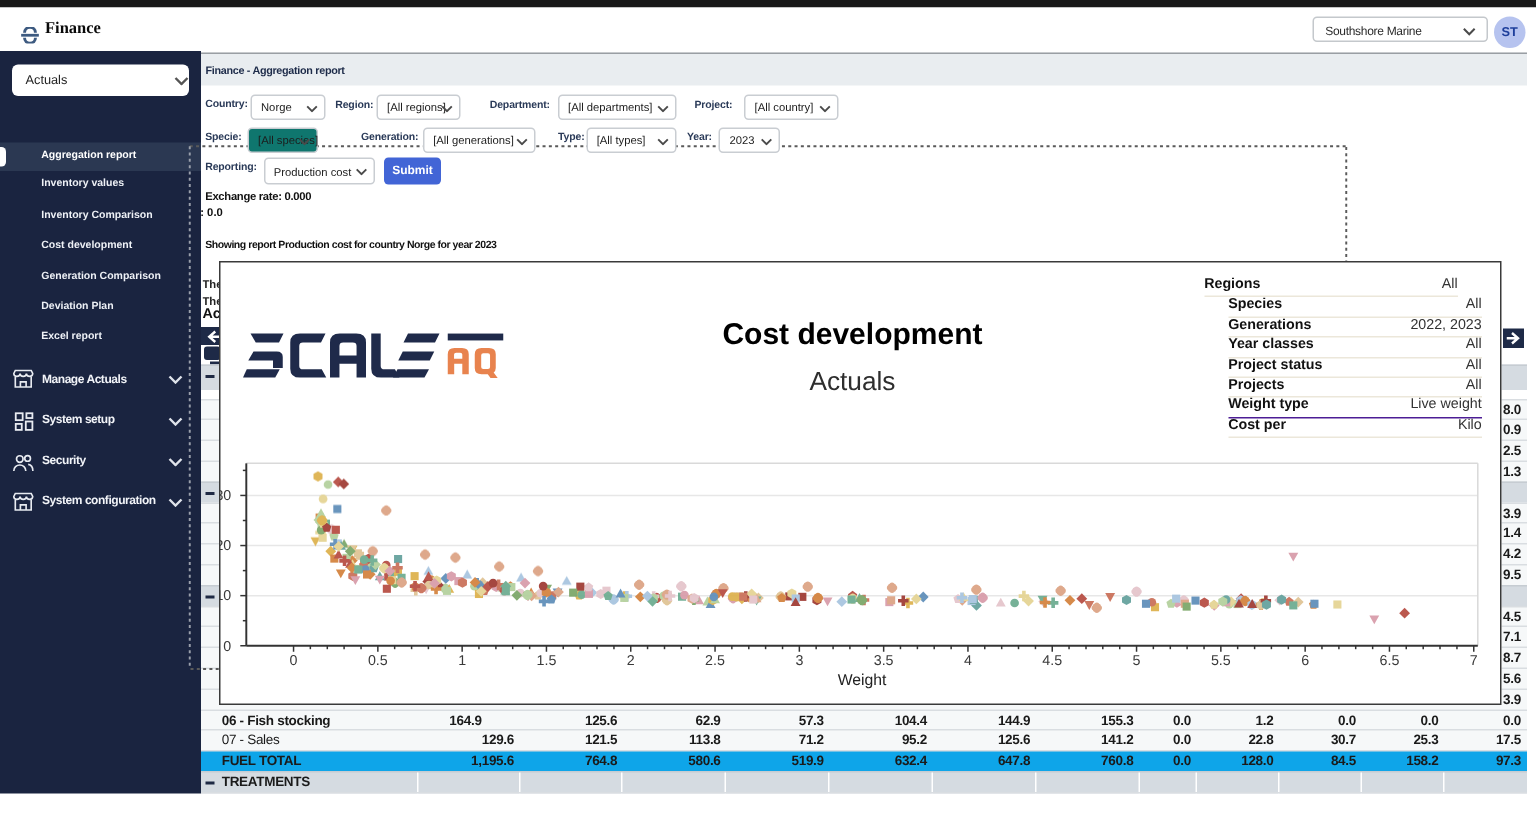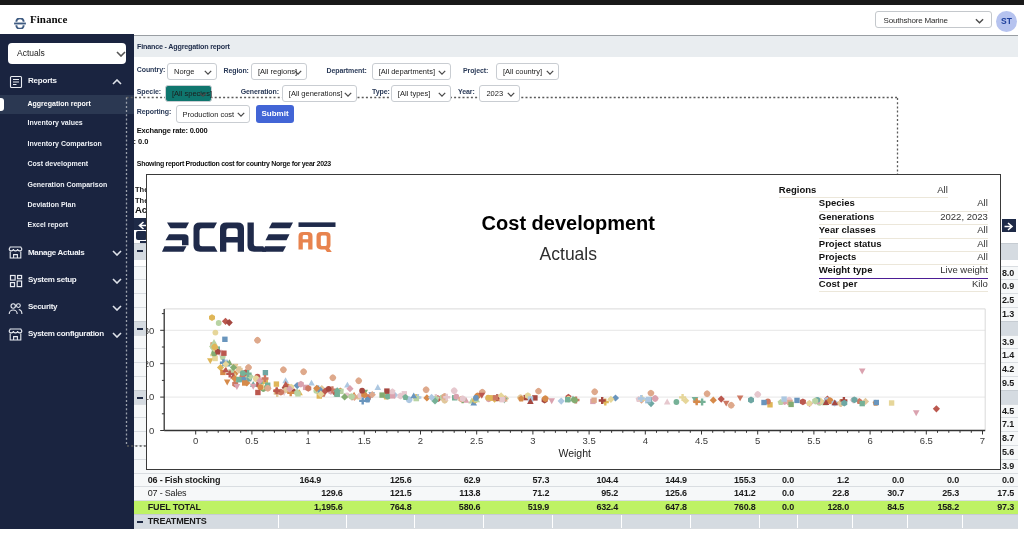--- a/index.html
+++ b/index.html
@@ -29,16 +29,6 @@
         <span style="position:absolute;left:9px;top:4.5px;font-size:8.5px;color:#222">Actuals</span>
         <svg style="position:absolute;left:108px;top:8px" width="10" height="6" viewBox="0 0 10 6">
           <polyline points="1,1 5,5 9,1" fill="none" stroke="#555" stroke-width="1.6"></polyline>
-        </svg>
-      </div>
-      <div style="position:absolute;left:0;top:38.5px;width:131px;height:19px;color:#f2f4f8">
-        <svg style="position:absolute;left:9px;top:3px" width="14" height="14" viewBox="0 0 14 14" fill="none" stroke="#e8ebf1" stroke-width="1.1">
-<rect x="1.5" y="1.5" width="11" height="11" rx="1"></rect>
-          <path d="M4 4.5h6M4 7h6M4 9.5h3.5"></path>
-        </svg>
-        <span style="position:absolute;left:28px;top:4px;font-size:8px;font-weight:700;letter-spacing:-0.2px">Reports</span>
-        <svg style="position:absolute;left:112px;top:7px" width="10" height="6" viewBox="0 0 10 6">
-          <polyline points="1,5 5,1 9,5" fill="none" stroke="#dfe3ea" stroke-width="1.6"></polyline>
         </svg>
       </div>
       <div style="position:absolute;left:0;top:61.5px;width:134px;height:18.5px;background:#2b3852">

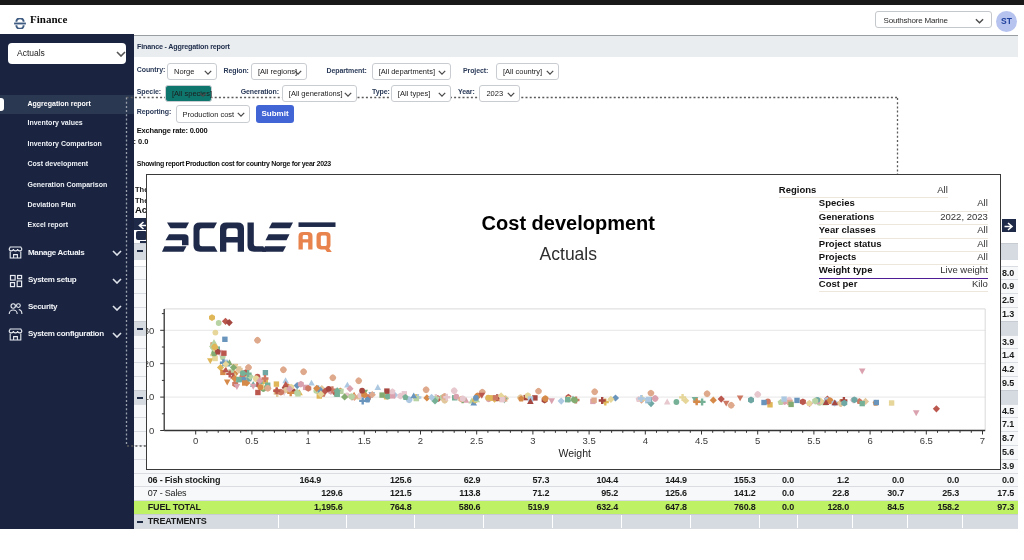--- a/index.html
+++ b/index.html
@@ -342,7 +342,7 @@
 </svg>
 <div style="position:absolute;left:171.5px;top:37.5px;width:500px;text-align:center;font-size:20px;font-weight:700;color:#000">Cost development</div>
 <div style="position:absolute;left:171.5px;top:69.5px;width:500px;text-align:center;font-size:17.5px;color:#2e2e2e">Actuals</div>
-<div style="position:absolute;left:632px;top:9.5px;width:169px;height:13.4px;line-height:12.6px;border-bottom:1px solid #ece7da;font-size:9.5px"><span style="font-weight:700;color:#111">Regions</span><span style="float:right;color:#333">All</span></div>
+<div style="position:absolute;left:656px;top:9.5px;width:169px;height:13.4px;line-height:12.6px;border-bottom:1px solid #ece7da;font-size:9.5px"><span style="font-weight:700;color:#111">Regions</span><span style="float:right;color:#333">All</span></div>
       <div style="position:absolute;left:672.0px;top:22.9px;width:169px;height:13.4px;line-height:12.6px;border-bottom:1px solid #ece7da;font-size:9.5px"><span style="font-weight:700;color:#111">Species</span><span style="float:right;color:#333">All</span></div>
       <div style="position:absolute;left:672.0px;top:36.3px;width:169px;height:13.4px;line-height:12.6px;border-bottom:1px solid #ece7da;font-size:9.5px"><span style="font-weight:700;color:#111">Generations</span><span style="float:right;color:#333">2022, 2023</span></div>
       <div style="position:absolute;left:672.0px;top:49.7px;width:169px;height:13.4px;line-height:12.6px;border-bottom:1px solid #ece7da;font-size:9.5px"><span style="font-weight:700;color:#111">Year classes</span><span style="float:right;color:#333">All</span></div>

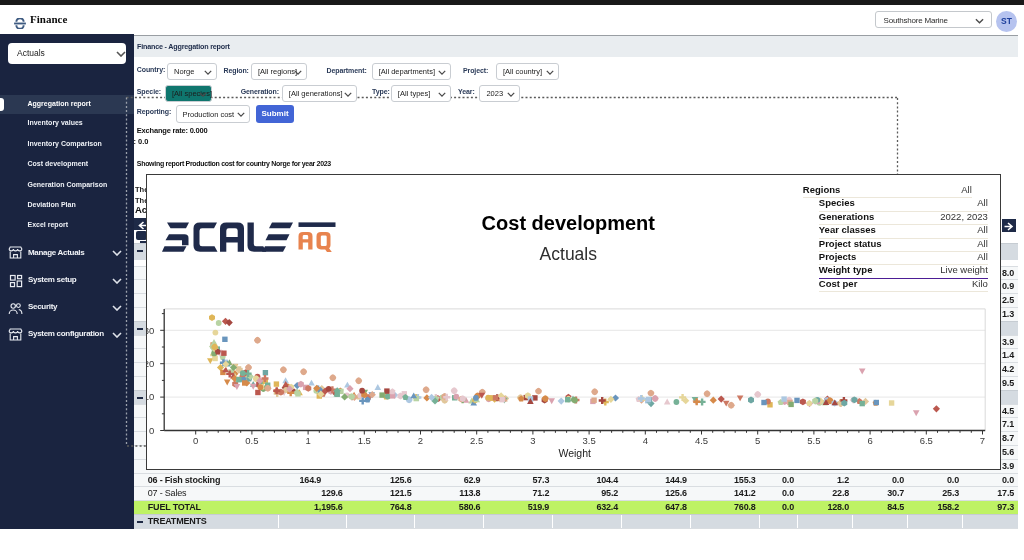--- a/index.html
+++ b/index.html
@@ -219,7 +219,7 @@
       <div style="position:absolute;left:772.7px;top:0;width:52.0px;height:13.8px;line-height:13.8px;text-align:right;font-weight:700">25.3</div>
       <div style="position:absolute;left:827.7px;top:0;width:52.0px;height:13.8px;line-height:13.8px;text-align:right;font-weight:700">17.5</div>
     </div>
-    <div style="position:absolute;left:134.3px;top:500.2px;width:883.7px;height:13.8px;border-top:1px solid #d9dde1;background:#bef264;font-size:9px;letter-spacing:-0.2px;color:#1a1a1a">
+    <div style="position:absolute;left:134.3px;top:500.2px;width:883.7px;height:13.8px;border-top:1px solid #d9dde1;background:#0ea5e9;font-size:9px;letter-spacing:-0.2px;color:#1a1a1a">
       <div style="position:absolute;left:13.5px;top:0;width:130.5px;height:13.8px;line-height:13.8px;font-weight:700">FUEL TOTAL</div>
       <div style="position:absolute;left:143.7px;top:0;width:64.69999999999999px;height:13.8px;line-height:13.8px;text-align:right;font-weight:700">1,195.6</div>
       <div style="position:absolute;left:211.39999999999998px;top:0;width:65.80000000000001px;height:13.8px;line-height:13.8px;text-align:right;font-weight:700">764.8</div>

